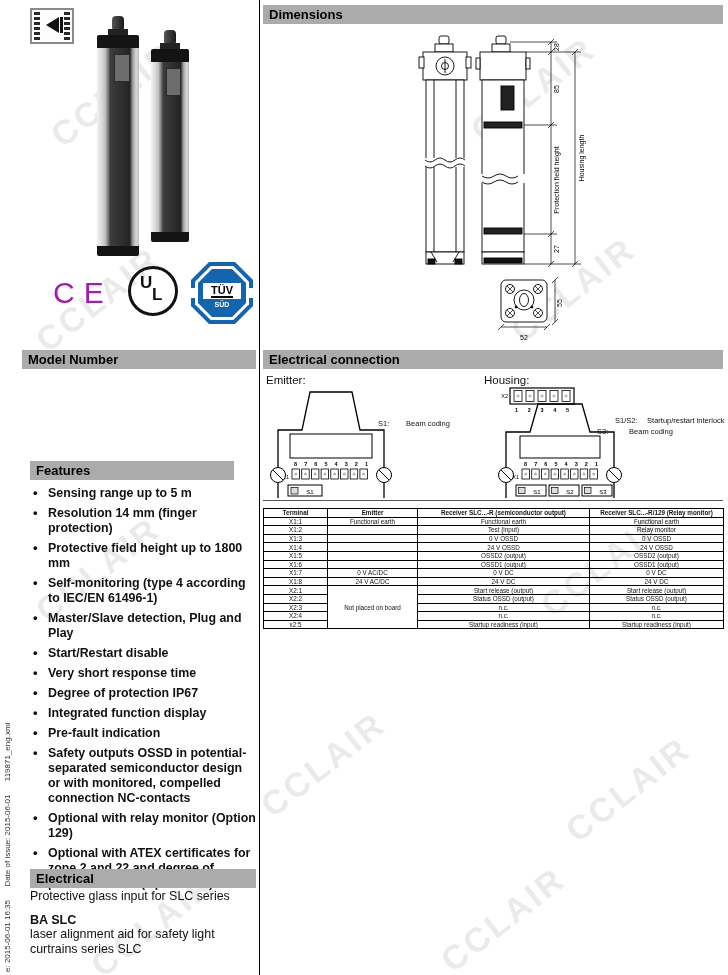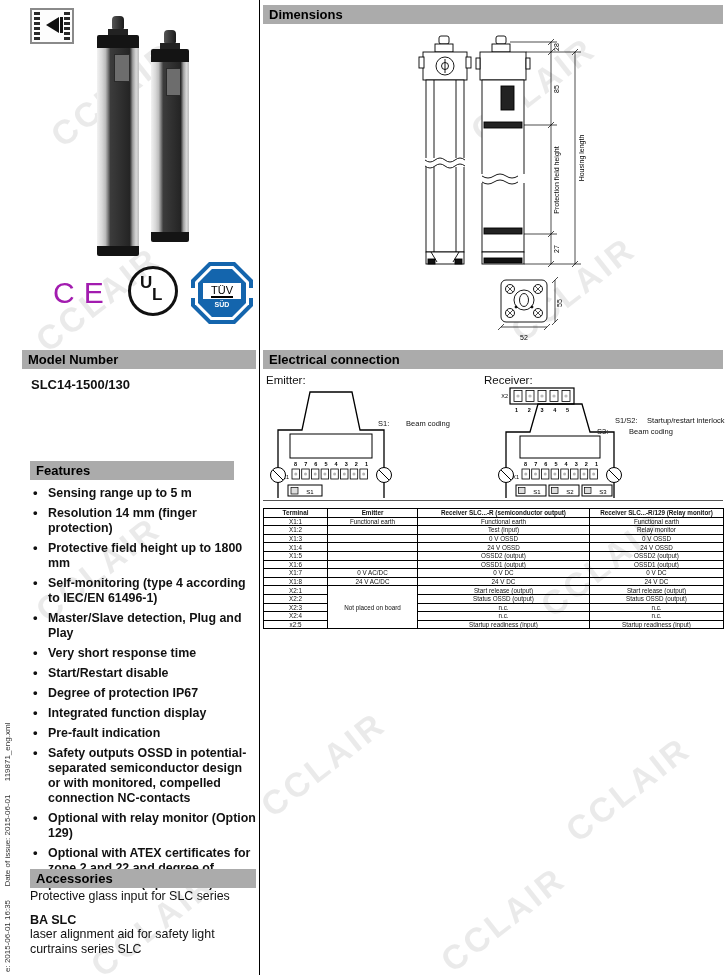--- a/index.html
+++ b/index.html
@@ -51,7 +51,7 @@
   #tuv-notch-r{position:absolute;right:0;top:26px;width:5px;height:10px;background:#fff;}
   #tuv-box{position:absolute;left:12px;top:21px;width:38px;height:16px;background:#fff;
       display:flex;align-items:center;justify-content:center;}
-  #tuv-box span{font-size:11px;font-weight:normal;color:#000;border-bottom:2px solid #000;line-height:12px;}
+  #tuv-box span{font-size:11px;font-weight:bold;color:#000;border-bottom:2px solid #000;line-height:12px;}
   #tuv-sud{position:absolute;left:0;top:39px;width:62px;text-align:center;font-size:7px;
       font-weight:bold;color:#fff;}
   

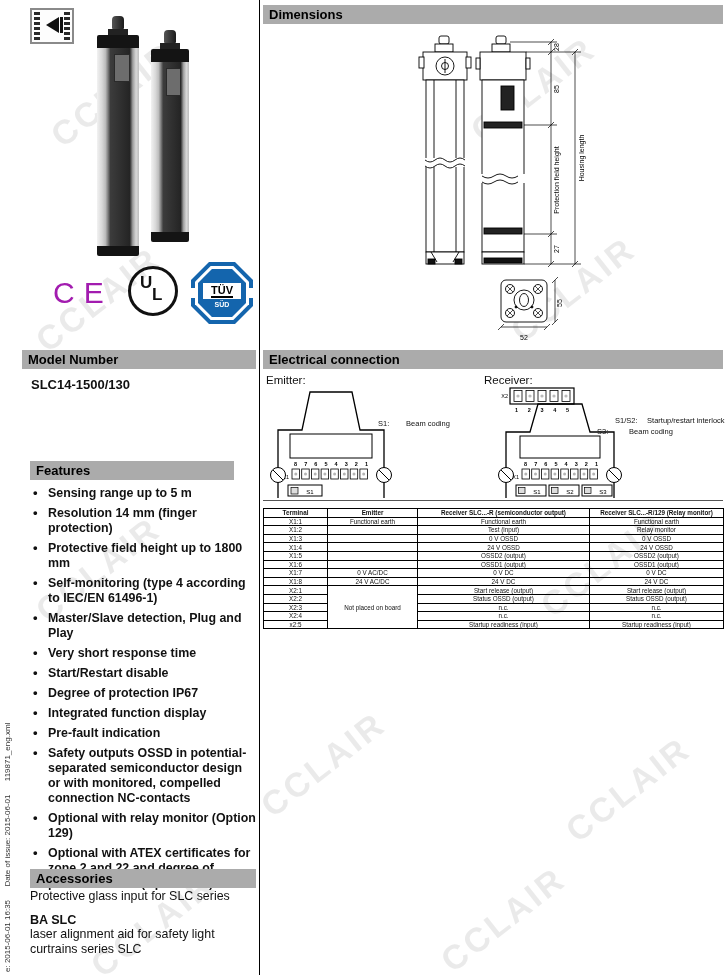--- a/index.html
+++ b/index.html
@@ -138,7 +138,6 @@
   </div>
 
   <div class="bar" style="left:22px;top:350px;width:234px;">Model Number</div>
-  <div class="abs model-name" style="left:31px;top:377px;width:224px;">SLC14-1500/130</div>
 
   <div class="bar" style="left:30px;top:461px;width:204px;">Features</div>
   <ul class="features abs" style="left:30px;top:486px;width:226px;font-weight:bold;">

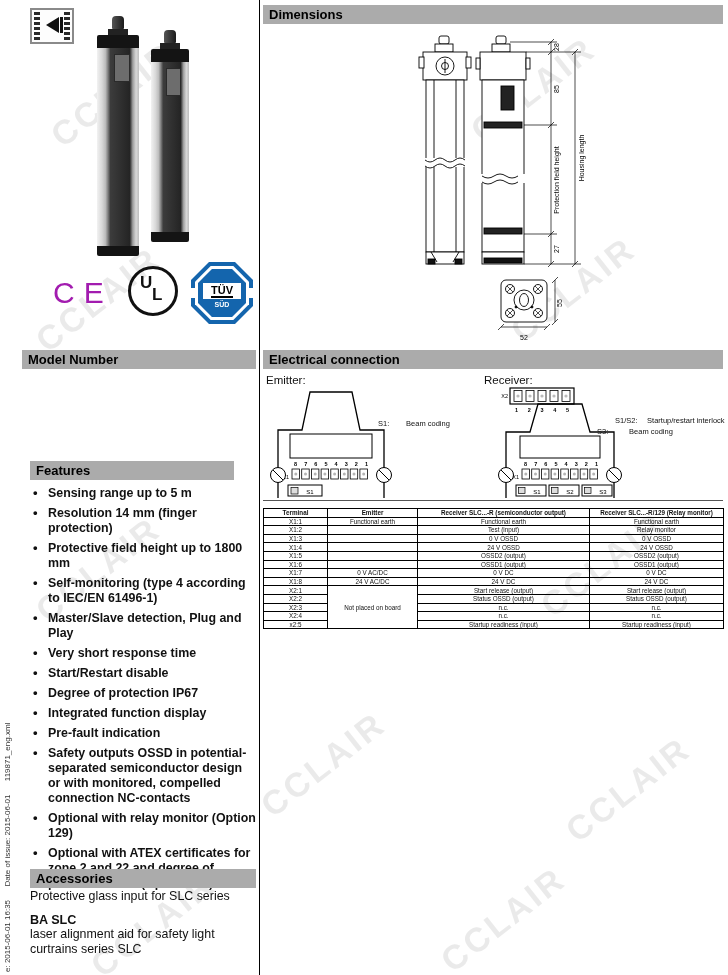--- a/index.html
+++ b/index.html
@@ -248,7 +248,7 @@
   <div class="bar" style="left:263px;top:350px;width:460px;">Electrical connection</div>
 
   <div class="conn-label" style="left:266px;top:374px;">Emitter:</div>
-  <div class="conn-label" style="left:484px;top:374px;">Receiver:</div>
+  <div class="conn-label" style="left:484px;top:374px;">Housing:</div>
 
   <svg class="abs" style="left:266px;top:388px;" width="130" height="112" viewBox="0 0 130 112">
     <path d="M12,110 L12,42 L36,42 L44,4 L86,4 L94,42 L118,42 L118,110" fill="#fff" stroke="#000" stroke-width="1.3"></path>

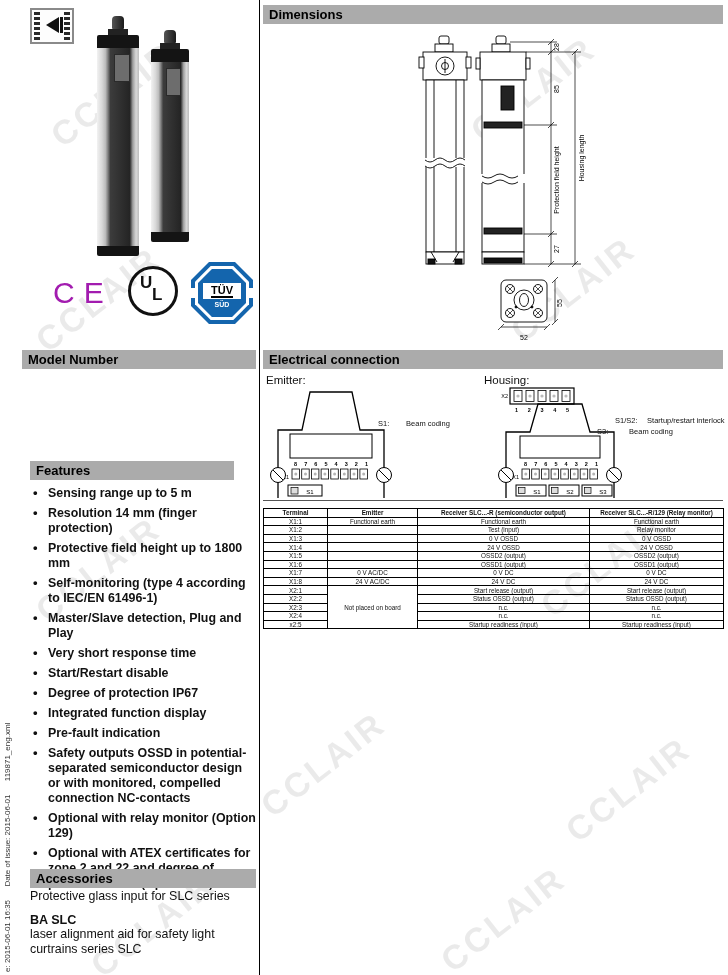--- a/index.html
+++ b/index.html
@@ -146,8 +146,8 @@
     <li><span>Protective field height up to 1800 mm</span></li>
     <li><span>Self-monitoring (type 4 according to IEC/EN 61496-1)</span></li>
     <li><span>Master/Slave detection, Plug and Play</span></li>
+    <li><span>Start/Restart disable</span></li>
     <li><span>Very short response time</span></li>
-    <li><span>Start/Restart disable</span></li>
     <li><span>Degree of protection IP67</span></li>
     <li><span>Integrated function display</span></li>
     <li><span>Pre-fault indication</span></li>

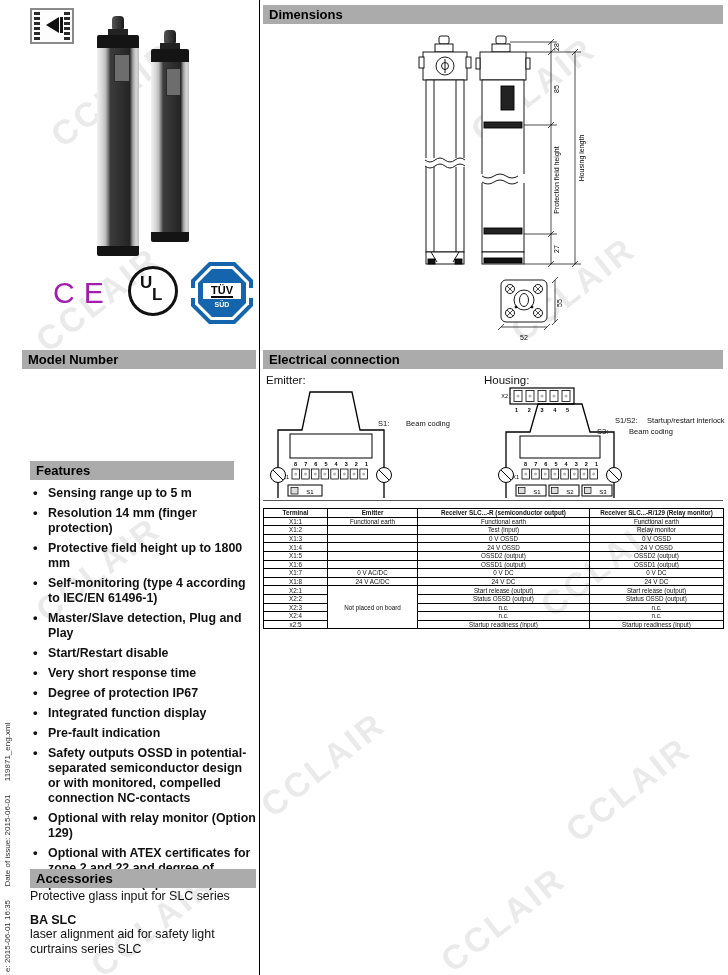--- a/index.html
+++ b/index.html
@@ -156,7 +156,7 @@
     <li><span>Optional with ATEX certificates for zone 2 and 22 and degree of protection IP66 (Option 187)</span></li>
   </ul>
 
-  <div class="bar" style="left:30px;top:869px;width:226px;">Accessories</div>
+  <div class="bar" style="left:30px;top:869px;width:226px;">Electrical</div>
   <div class="abs" style="left:30px;top:889px;width:226px;">
     <div class="body-text">Protective glass input for SLC series</div>
     <div class="acc-name">BA SLC</div>

